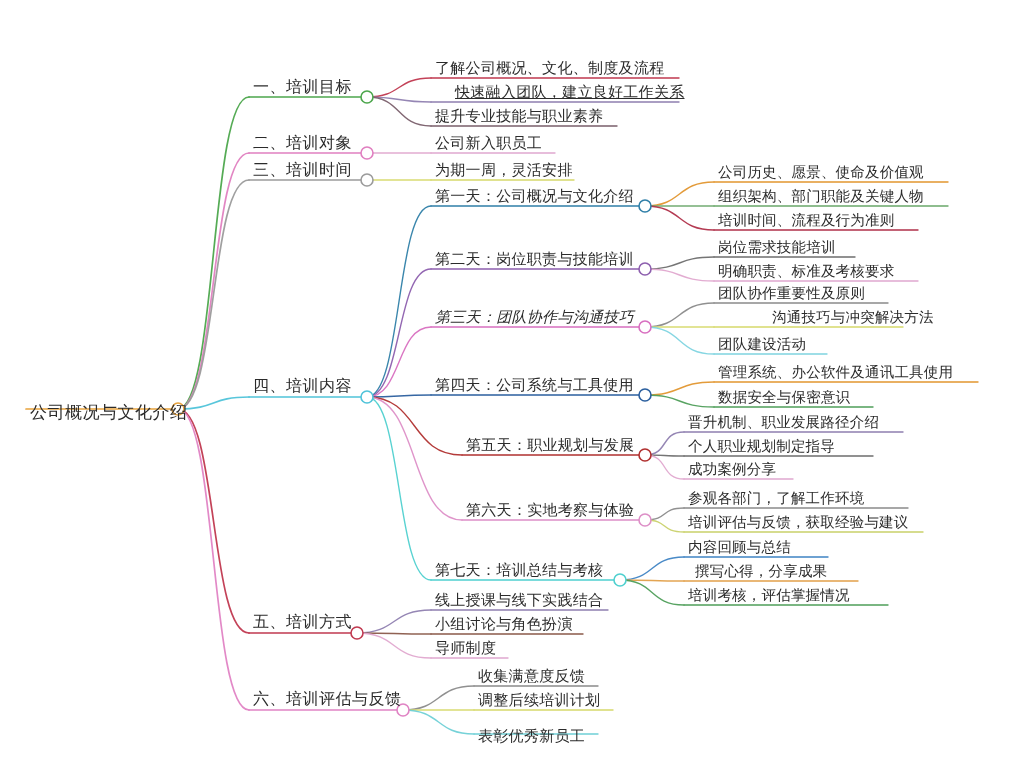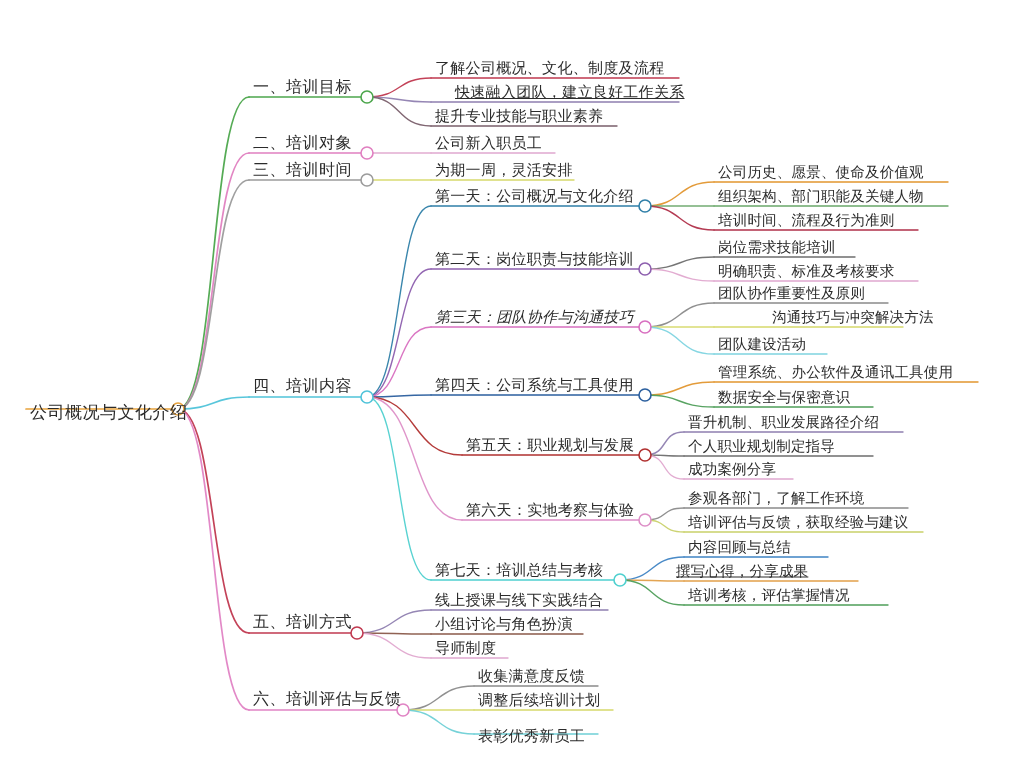--- a/index.html
+++ b/index.html
@@ -165,7 +165,7 @@
       <div class="node lvl3" style="left: 688px; top: 532px;">培训评估与反馈，获取经验与建议</div>
       <div class="node lvl2" style="left: 435px; top: 580px;">第七天：培训总结与考核</div>
       <div class="node lvl3" style="left: 688px; top: 557px;">内容回顾与总结</div>
-      <div class="node lvl3" style="left: 676px; top: 581px; text-decoration: underline;">撰写心得，分享成果</div>
+      <div class="node lvl3" style="left: 695px; top: 581px;">撰写心得，分享成果</div>
       <div class="node lvl3" style="left: 688px; top: 605px;">培训考核，评估掌握情况</div>
       <div class="node lvl1" style="left: 253px; top: 633px;">五、培训方式</div>
       <div class="node lvl2" style="left: 435px; top: 610px;">线上授课与线下实践结合</div>

